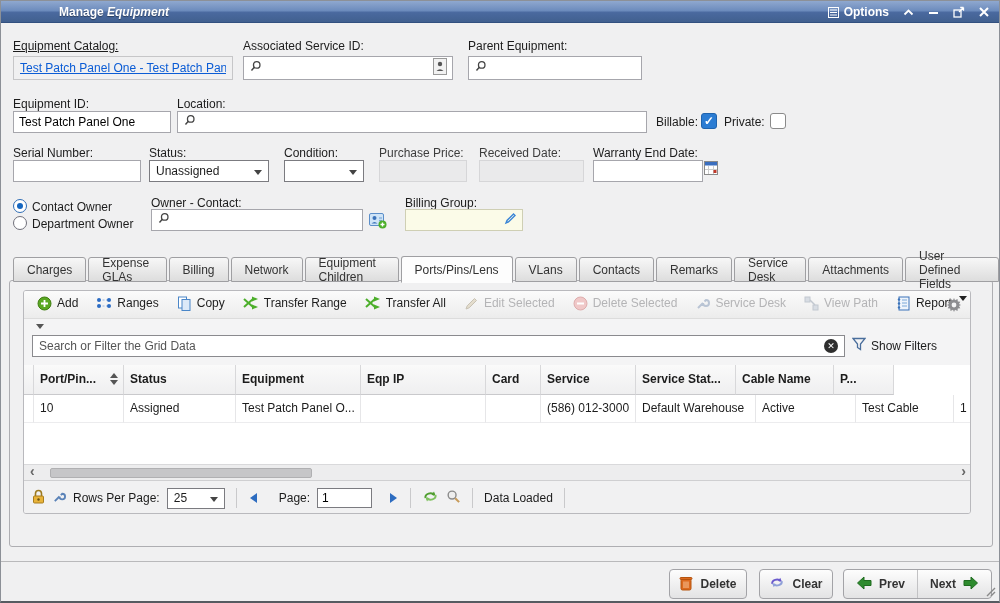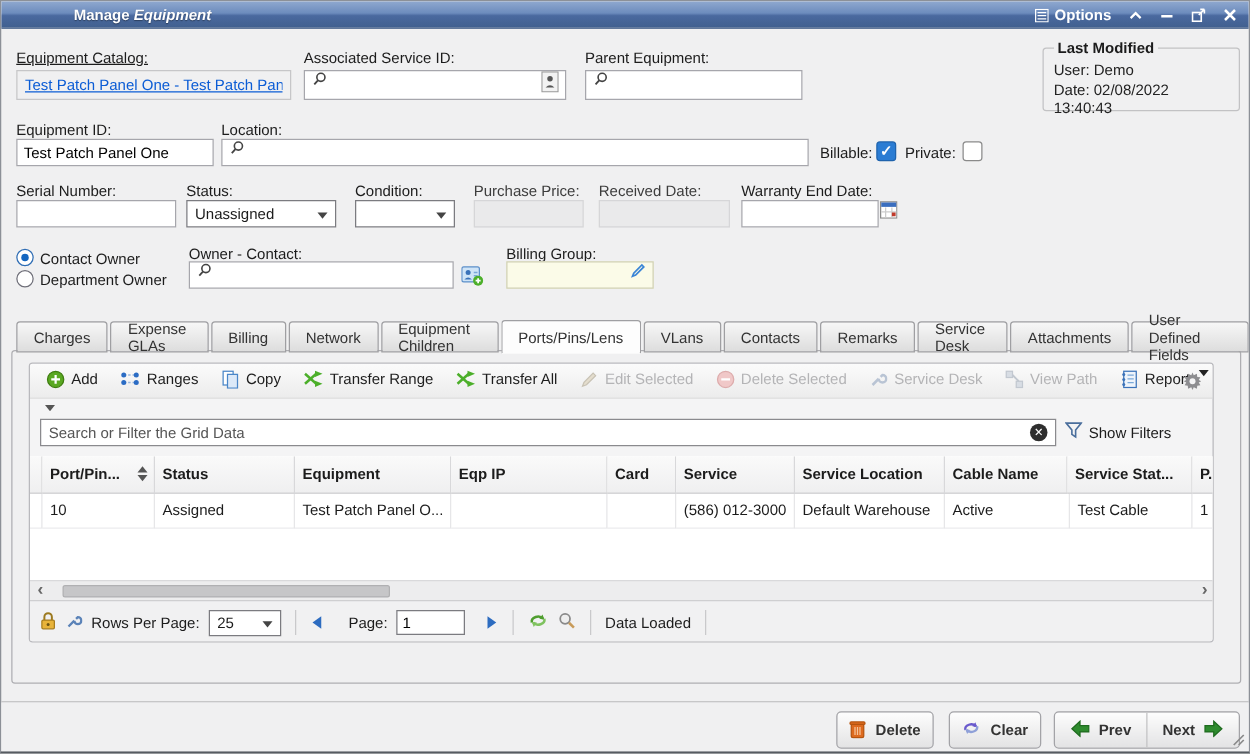--- a/index.html
+++ b/index.html
@@ -179,11 +179,6 @@
     <input value="" style="">
   </div>
 
-  <fieldset class="lastmod" style="left:833px; top:30px; width:158px; height:58px;">
-    <legend>Last Modified</legend>
-    <div>User: Demo</div>
-    <div>Date: 02/08/2022 13:40:43</div>
-  </fieldset>
 
   <div class="lbl" style="left:12px; top:96px;">Equipment ID:</div>
   <div class="inp" style="left:12px; top:110px; width:158px; height:22px;">

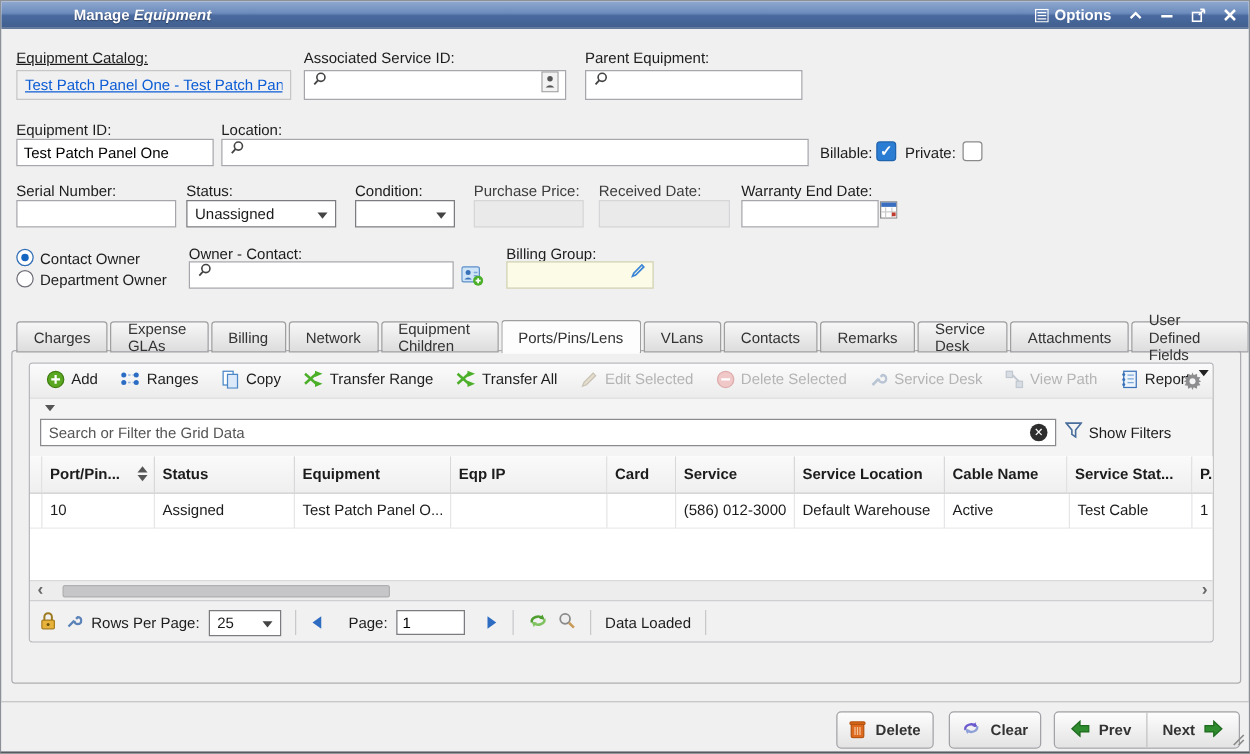--- a/index.html
+++ b/index.html
@@ -21,7 +21,7 @@
   
   .lbl { position:absolute; white-space:nowrap; color:#1c1c1c; }
   .dimlbl { color:#3d3d3d; }
-  .inp { position:absolute; background:#fff; border:1px solid #a6a6ac; display:flex; padding:0 5px; gap:4px; }
+  .inp { position:absolute; background:#fff; border:1px solid #a6a6ac; display:flex; align-items:center; padding:0 5px; gap:4px; }
   .inp input { border:none; outline:none; flex:1; font:inherit; background:transparent; min-width:0; }
   .inp.disabled { background:#eaeaeb; border-color:#d6d6d8; }
   .catbox { position:absolute; border:1px solid #c6c6c8; display:flex; align-items:center; padding:0 6px; background:#f0f0f1; }

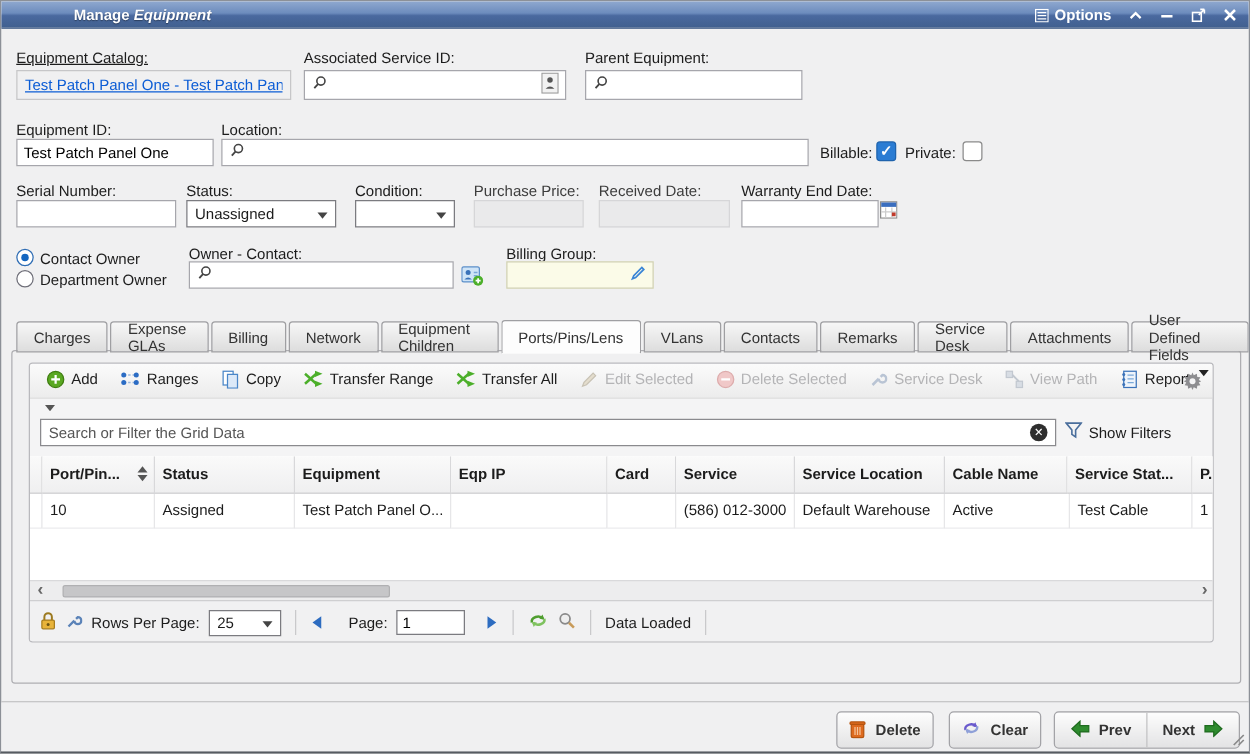--- a/index.html
+++ b/index.html
@@ -418,7 +418,6 @@
           <div class="gh" style="width: 125px;">Eqp IP</div>
           <div class="gh" style="width: 55px;">Card</div>
           <div class="gh" style="width: 95px;">Service</div>
-          <div class="gh" style="width: 120px;">Service Location</div>
           <div class="gh" style="width: 98px;">Cable Name</div>
           <div class="gh" style="width: 100px;">Service Stat...</div>
           <div class="gh" style="width: 60px;">P...</div>

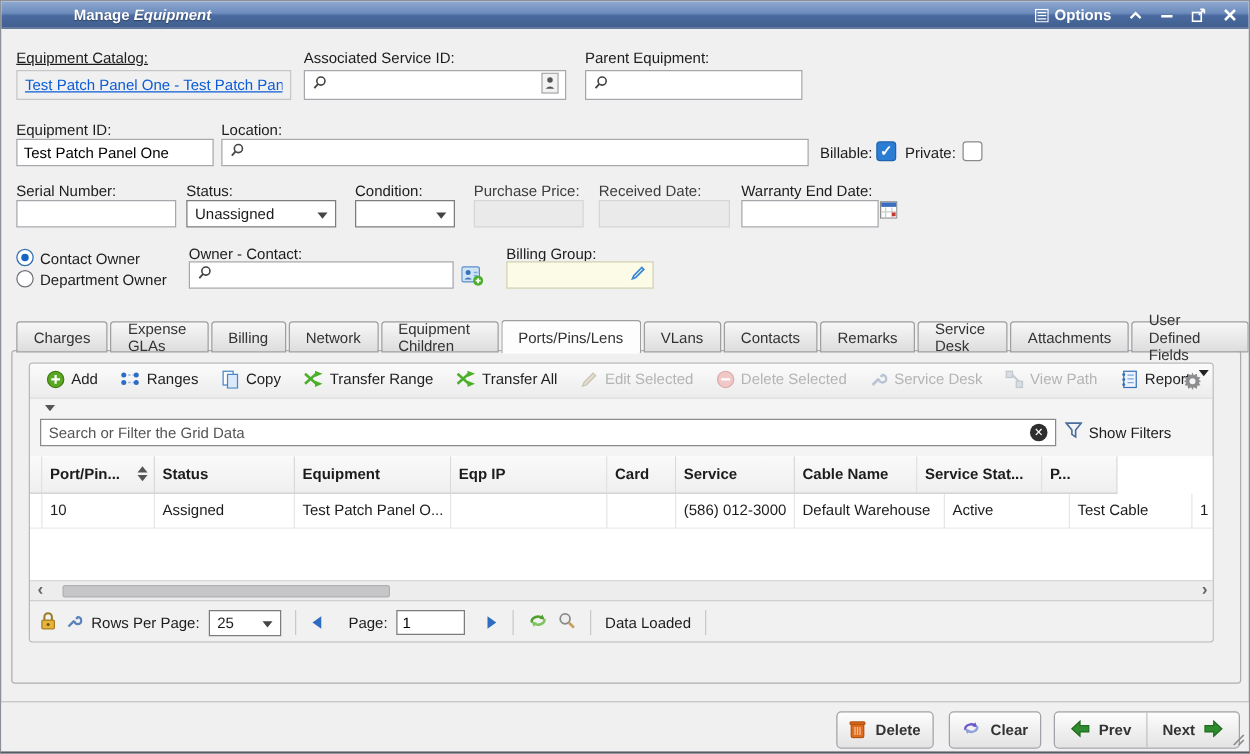--- a/index.html
+++ b/index.html
@@ -418,8 +418,8 @@
           <div class="gh" style="width: 125px;">Eqp IP</div>
           <div class="gh" style="width: 55px;">Card</div>
           <div class="gh" style="width: 95px;">Service</div>
+          <div class="gh" style="width: 100px;">Service Stat...</div>
           <div class="gh" style="width: 98px;">Cable Name</div>
-          <div class="gh" style="width: 100px;">Service Stat...</div>
           <div class="gh" style="width: 60px;">P...</div>
         </div>
       <div id="grid-rows">

